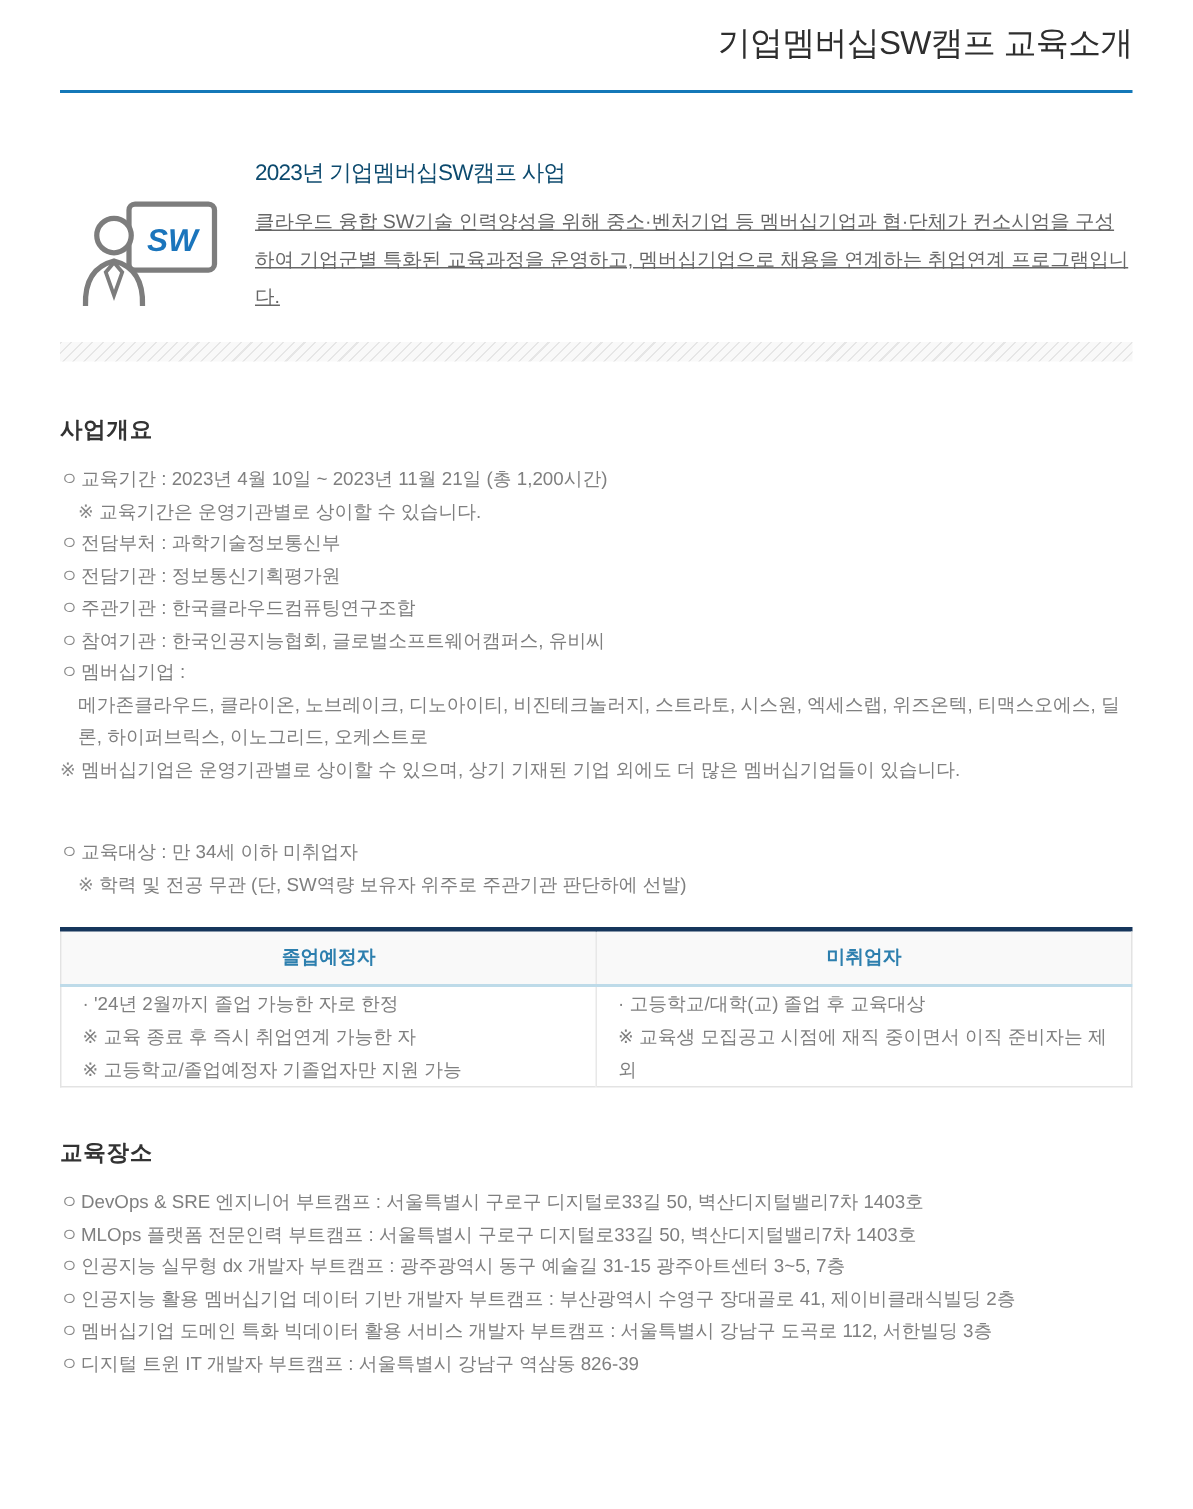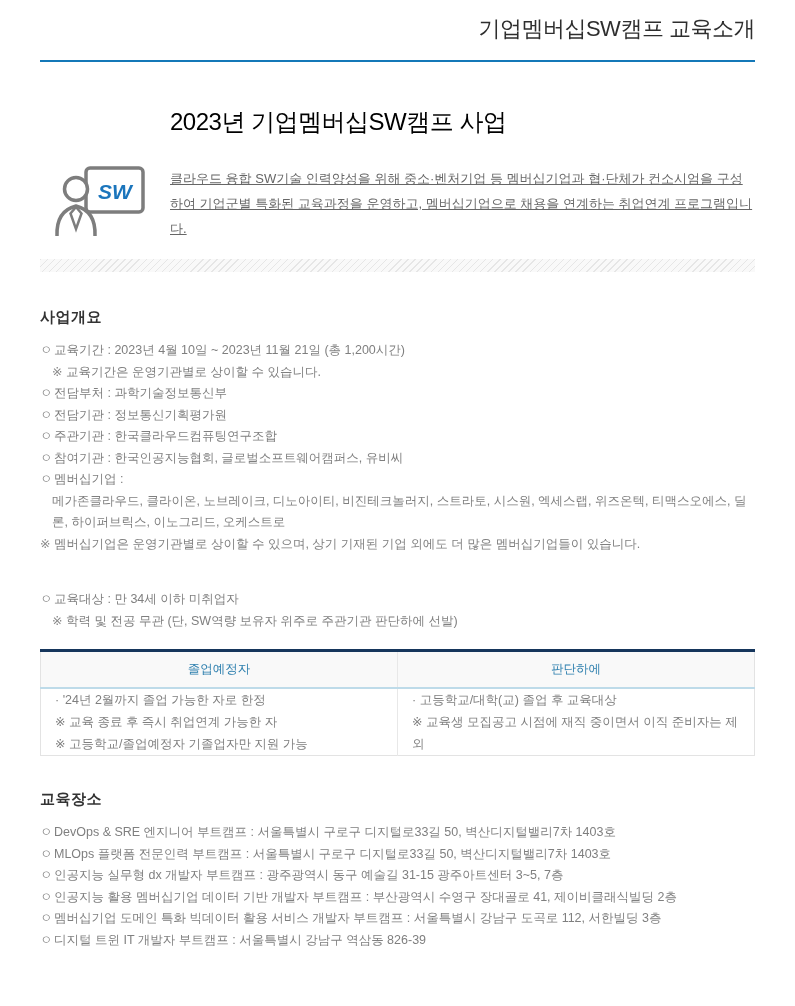--- a/index.html
+++ b/index.html
@@ -23,8 +23,8 @@
   .intro-icon{flex:0 0 92px;margin-left:14px;}
   .intro-body{margin-left:24px;flex:1;}
   .intro-heading{
-    font-size:24px;font-weight:400;color:#000000;
-    margin:2px 0 28px 0;letter-spacing:-0.5px;
+    font-size:15px;font-weight:400;color:#0c4a6e;
+    margin:2px 0 10px 0;letter-spacing:-0.5px;
   }
   .intro-desc{font-size:13px;color:#666;line-height:25px;text-decoration:underline;}
 

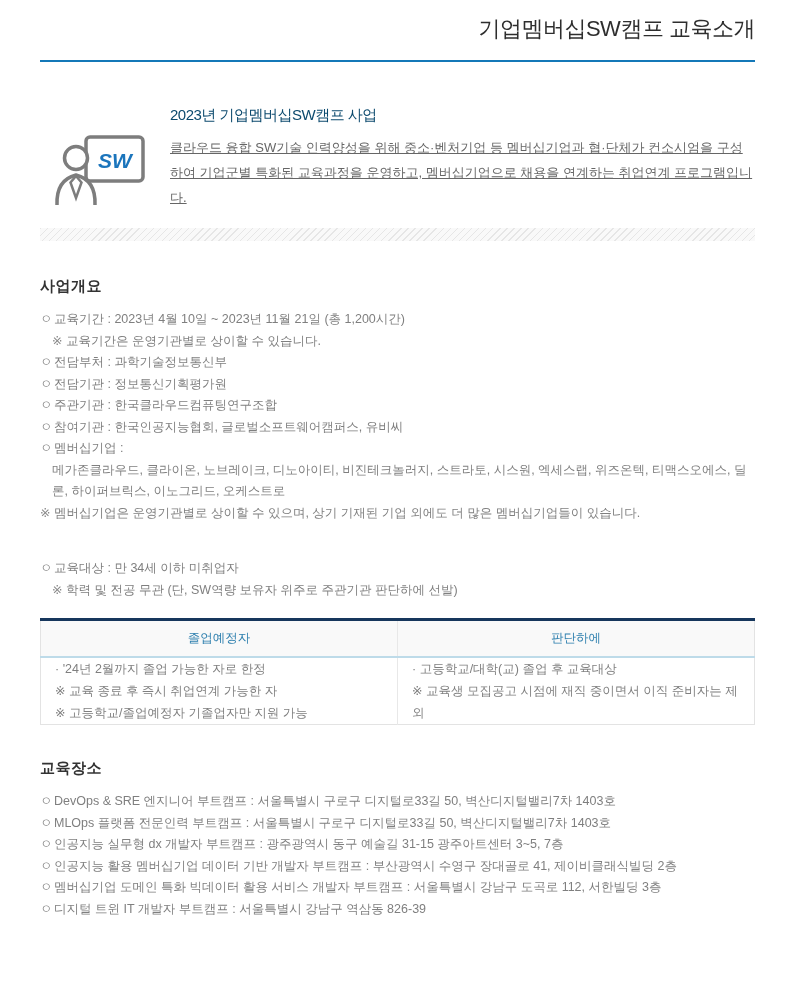--- a/index.html
+++ b/index.html
@@ -57,7 +57,7 @@
     table-layout:fixed;
   }
   .elig-table th{
-    background:#f9f9f9;color:#2d7fae;font-size:12.5px;font-weight:400;
+    background:#f9f9f9;color:#2d7fae;font-size:12.5px;font-weight:700;
     padding:9px 0;border-bottom:2px solid #bedbe9;
   }
   .elig-table th + th{border-left:1px solid #e8e8e8;}

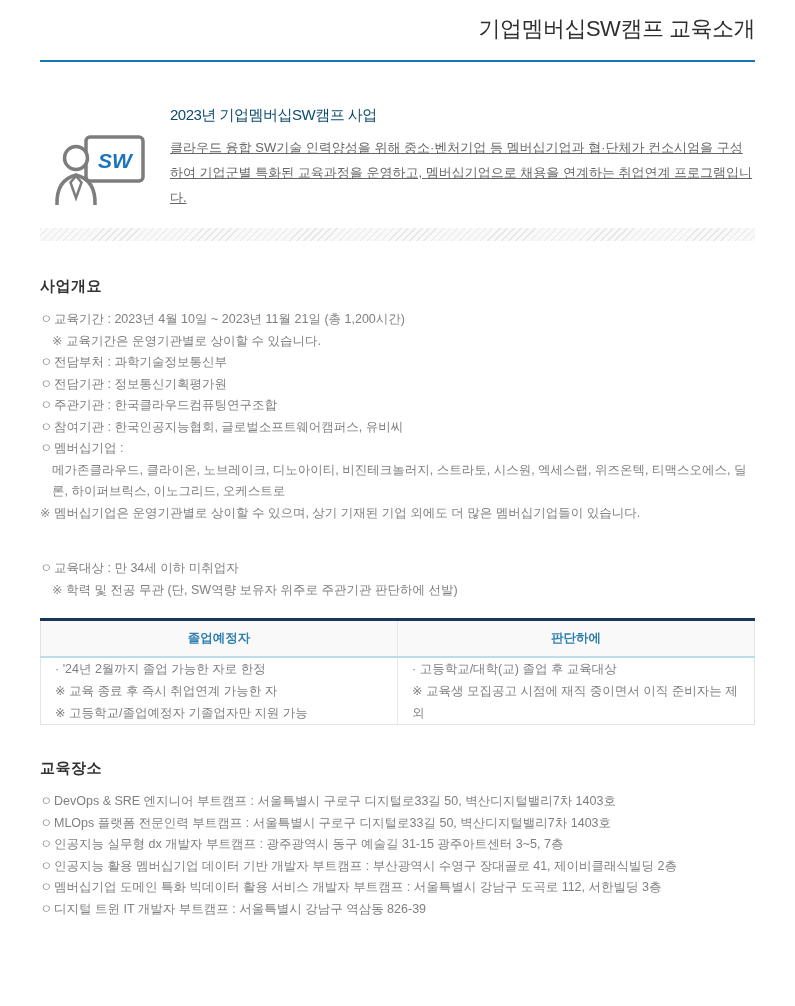--- a/index.html
+++ b/index.html
@@ -150,7 +150,7 @@
       <thead>
         <tr>
           <th>졸업예정자</th>
-          <th>판단하에</th>
+          <th>미취업자</th>
         </tr>
       </thead>
       <tbody>

